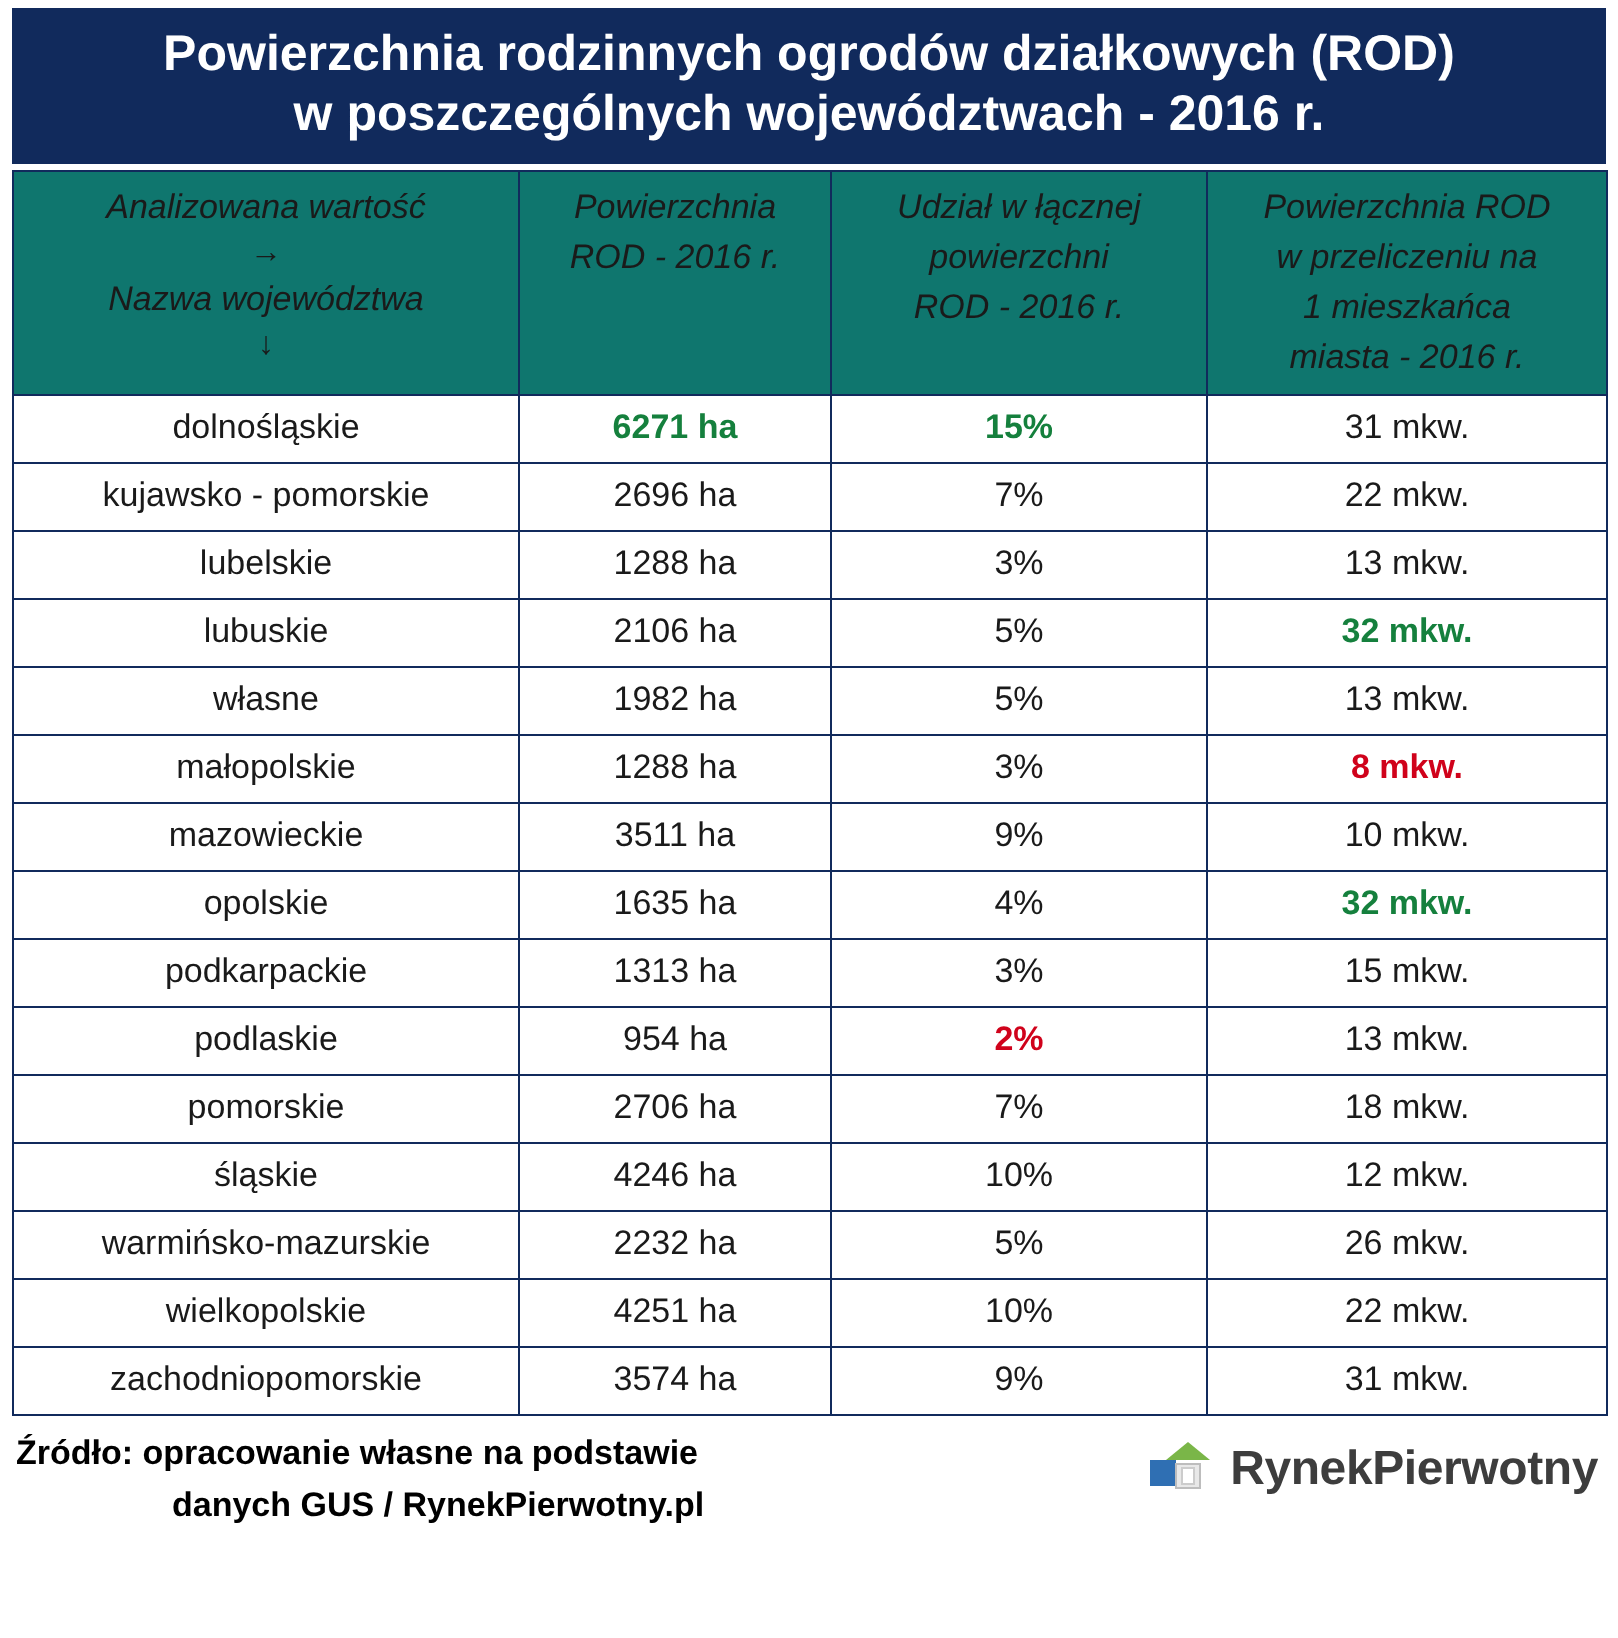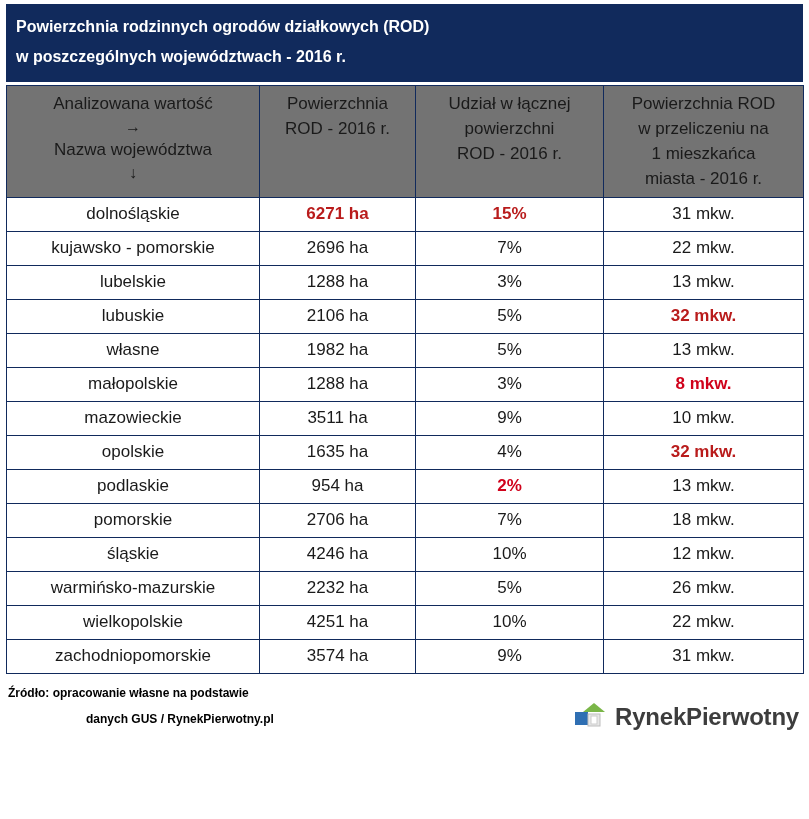--- a/index.html
+++ b/index.html
@@ -25,9 +25,9 @@
   .title-bar {
     background: #112a5c;
     color: #ffffff;
-    text-align: left;
+    text-align: center;
     font-weight: bold;
-    font-size: 16px;
+    font-size: 25px;
     line-height: 30px;
     padding: 8px 10px 10px 10px;
     box-sizing: border-box;

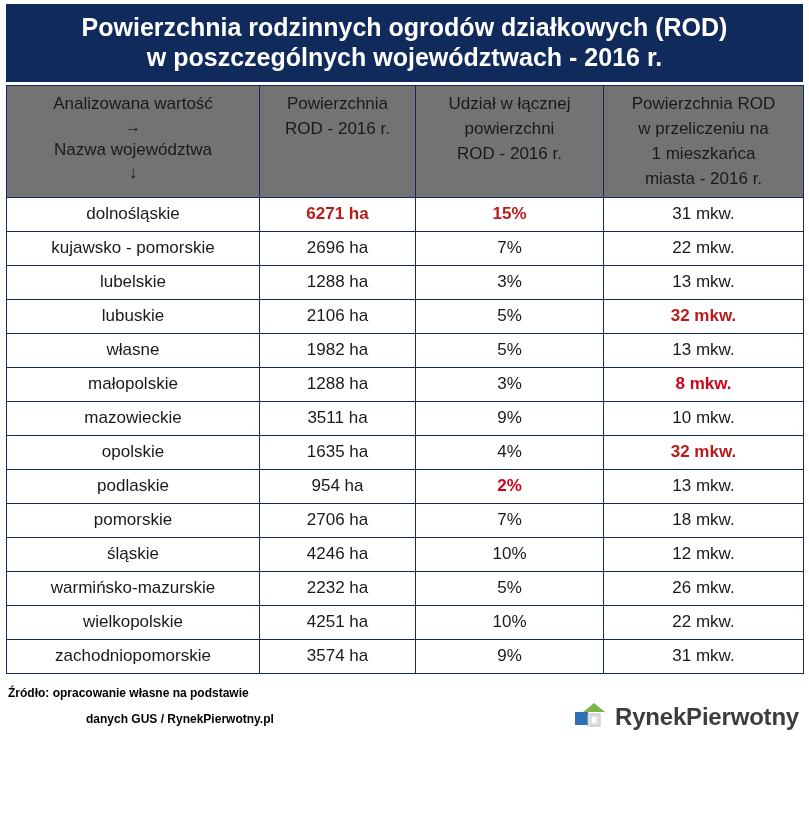--- a/index.html
+++ b/index.html
@@ -53,8 +53,9 @@
     text-align: center;
     vertical-align: top;
     padding: 5px 4px 6px 4px;
-    background: #737373;
+    background: #0f766e;
     color: #1a1a1a;
+    font-style: italic;
   }
   th.c0 { width: 253px; }
   th.c1 { width: 156px; }

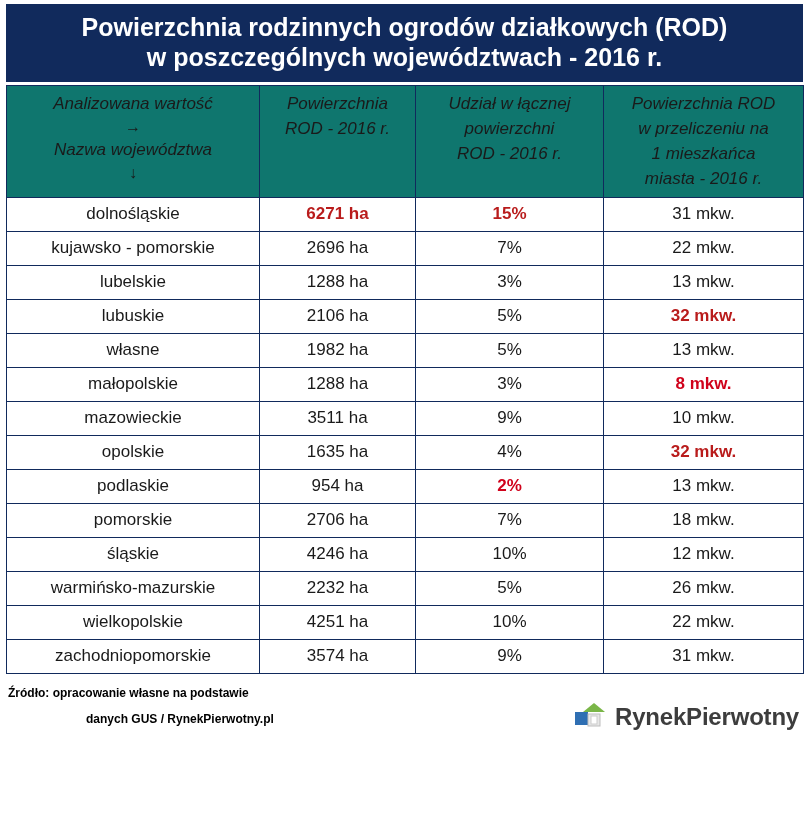--- a/index.html
+++ b/index.html
@@ -74,7 +74,7 @@
   }
   tbody td.name { text-align: center; }
   tbody td.mkw { }
-  .hl-green { color: #b91c1c; }
+  .hl-green { color: #15803d; }
   .hl-red { color: #d0021b; }
   .hl-bold { font-weight: bold; }
 

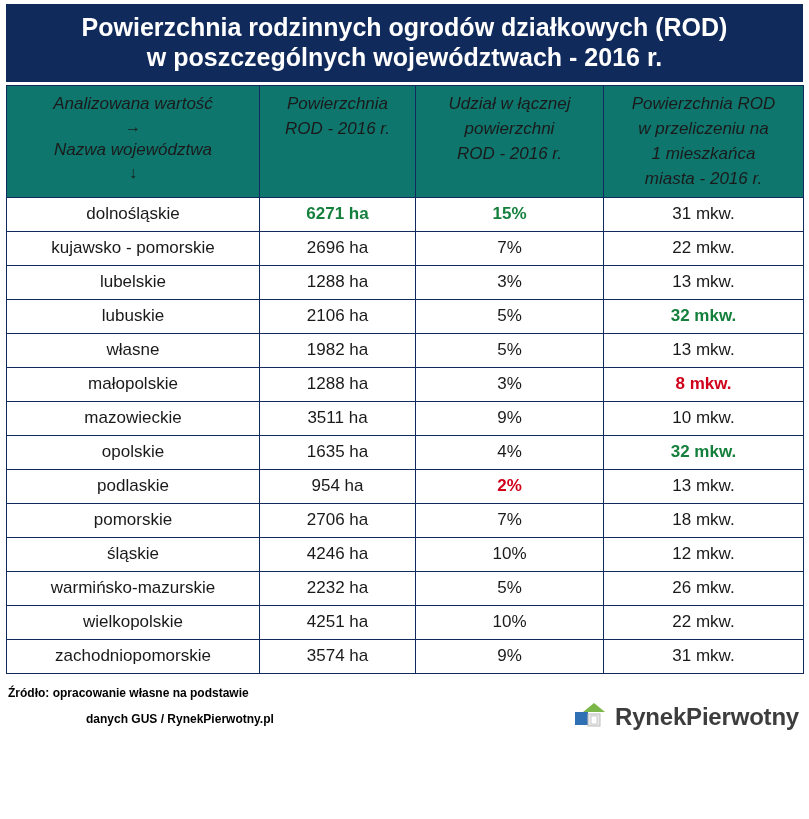--- a/index.html
+++ b/index.html
@@ -197,6 +197,12 @@
           <td class="area">1635 ha</td>
           <td class="share">4%</td>
           <td class="mkw hl-green hl-bold">32 mkw.</td>
+        </tr>
+        <tr>
+          <td class="name">podkarpackie</td>
+          <td class="area">1313 ha</td>
+          <td class="share">3%</td>
+          <td class="mkw">15 mkw.</td>
         </tr>
         <tr>
           <td class="name">podlaskie</td>

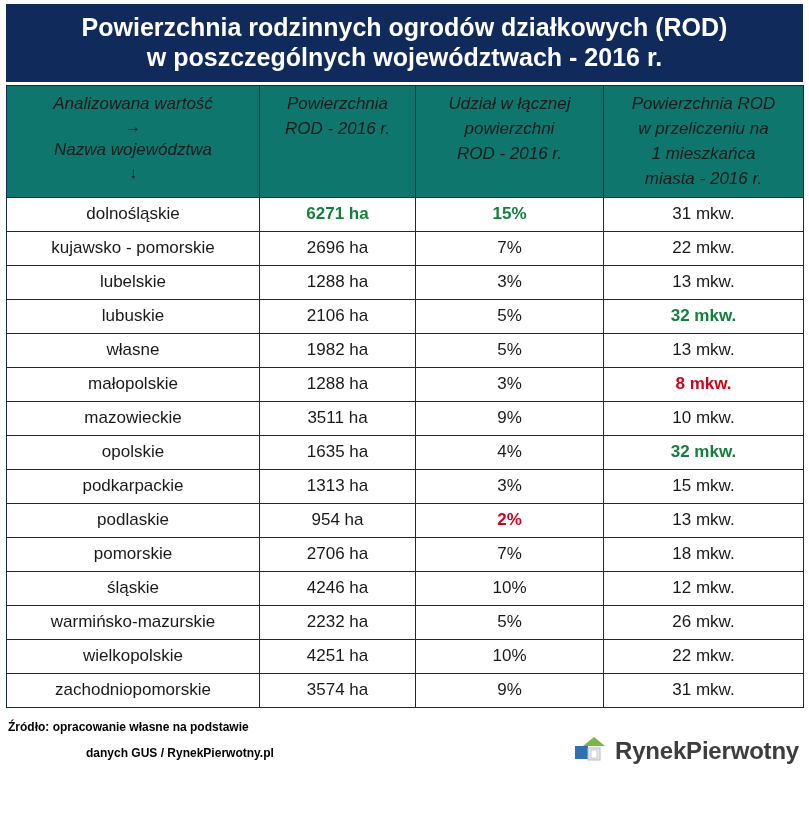--- a/index.html
+++ b/index.html
@@ -86,7 +86,7 @@
     height: 60px;
   }
   .source {
-    font-size: 12px;
+    font-size: 17px;
     font-weight: bold;
     line-height: 26px;
     color: #000000;

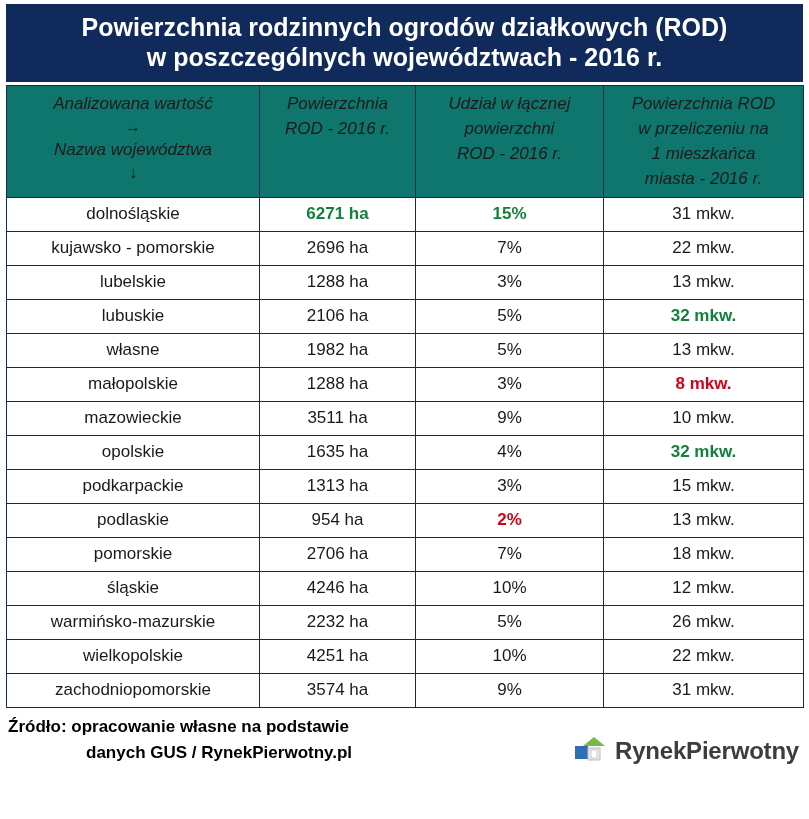--- a/index.html
+++ b/index.html
@@ -96,7 +96,7 @@
   .brand {
     position: absolute;
     right: 4px;
-    top: 20px;
+    top: 4px;
     display: flex;
     align-items: center;
     gap: 7px;

